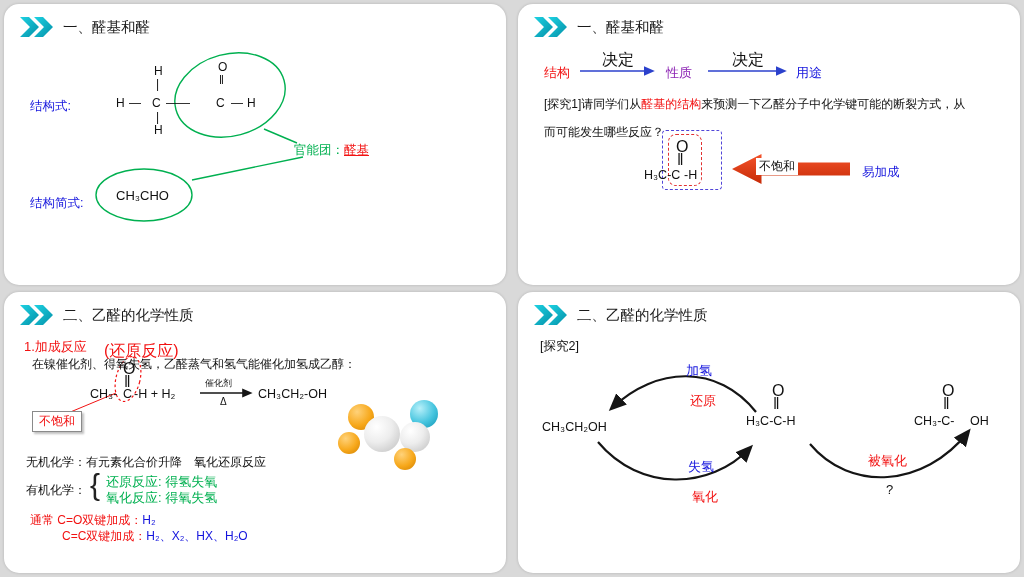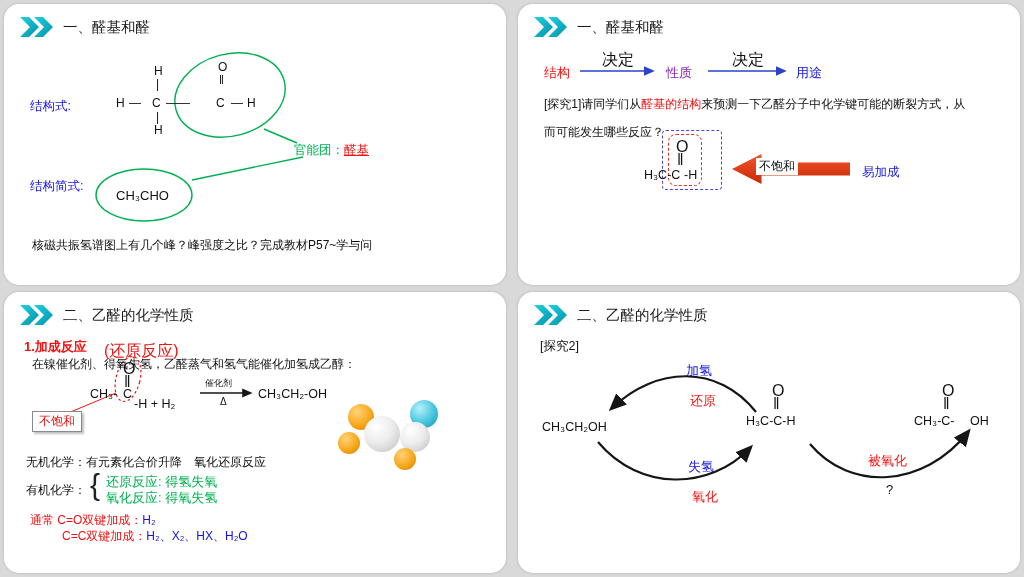--- a/index.html
+++ b/index.html
@@ -87,7 +87,7 @@
     <span class="green">官能团：</span><span class="red u">醛基</span>
   </div>
 
-  <span class="abs t125 blue" style="left:26px;top:174px">结构简式:</span>
+  <span class="abs t125 blue" style="left:26px;top:191px">结构简式:</span>
   <span class="abs t13" style="left:112px;top:184px">CH₃CHO</span>
 
   <span class="abs t12" style="left:28px;top:233px">核磁共振氢谱图上有几个峰？峰强度之比？完成教材P57~学与问</span>

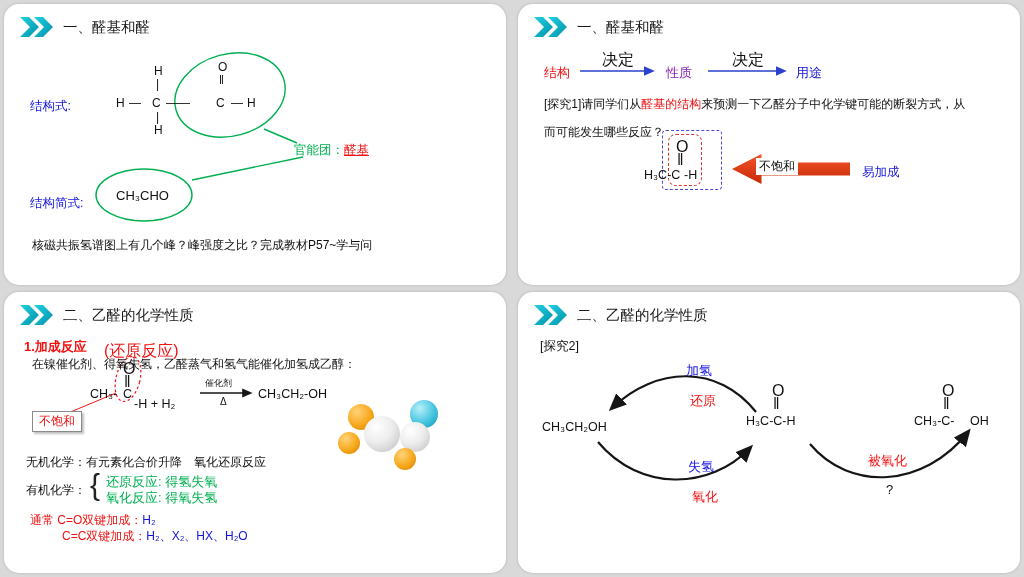--- a/index.html
+++ b/index.html
@@ -90,7 +90,6 @@
   <span class="abs t125 blue" style="left:26px;top:191px">结构简式:</span>
   <span class="abs t13" style="left:112px;top:184px">CH₃CHO</span>
 
-  <span class="abs t12" style="left:28px;top:233px">核磁共振氢谱图上有几个峰？峰强度之比？完成教材P57~学与问</span>
 </section>
 
 <section class="slide" id="s2">

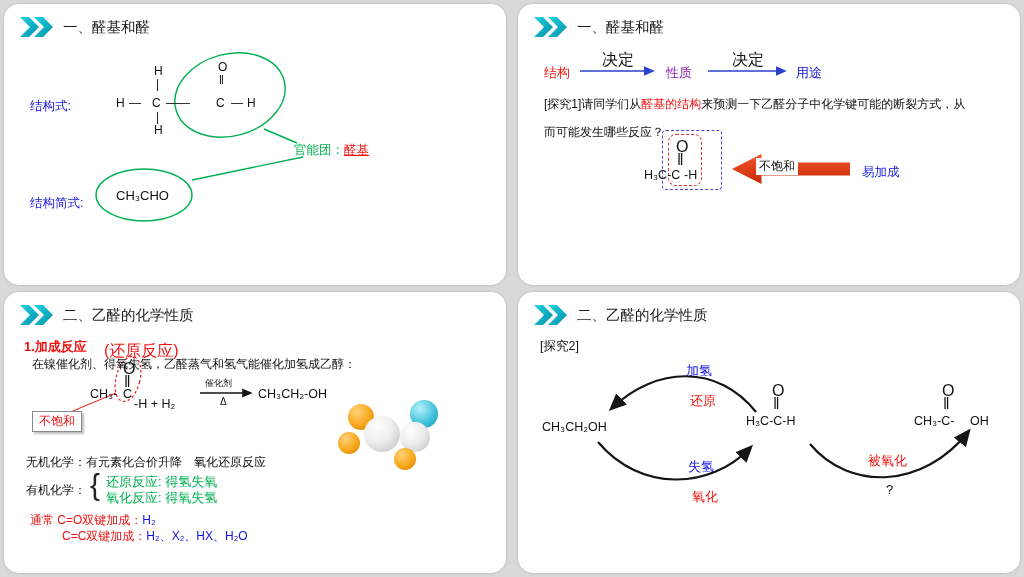--- a/index.html
+++ b/index.html
@@ -16,7 +16,7 @@
   .t9{font-size:9px}.t10{font-size:10px}.t11{font-size:16px}.t115{font-size:13px}
   .t12{font-size:12px}.t125{font-size:12.5px}.t13{font-size:13px}
   .red{color:#f21212}.blue{color:#1414dd}.green{color:#00b050}.purple{color:#8d25b4}
-  .bold{font-weight:bold}
+  .bold{font-weight:normal}
   .u{text-decoration:underline}
   .overlay{position:absolute;left:0;top:0;pointer-events:none}
   .gstroke{stroke:#00b050;fill:none;stroke-width:1.4}

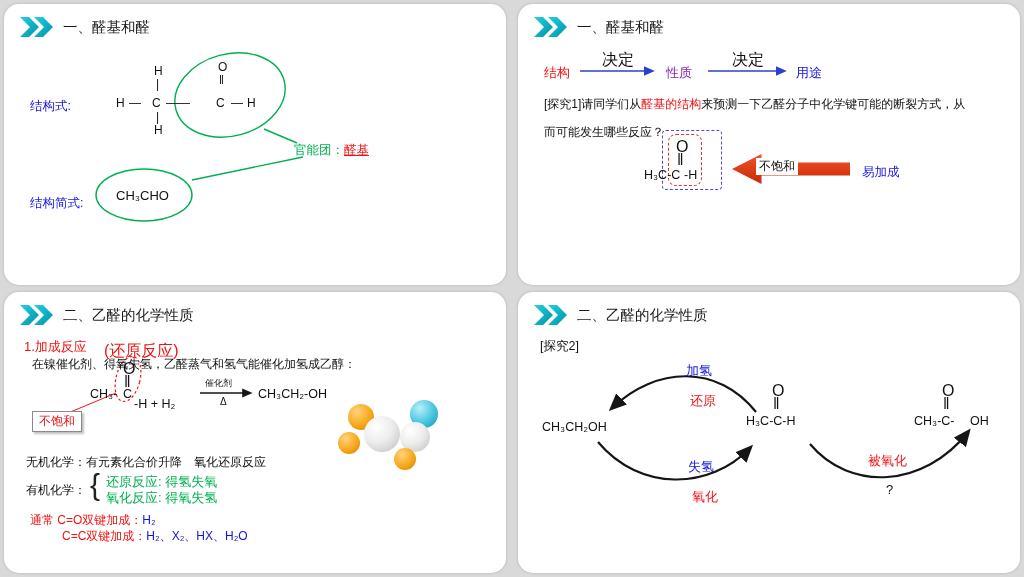--- a/index.html
+++ b/index.html
@@ -150,7 +150,7 @@
   <span class="abs t125" style="left:119px;top:95px">C</span>
   <span class="abs t11" style="left:119px;top:68px">O</span>
   <span class="abs t11" style="left:120px;top:81px">‖</span>
-  <span class="abs t125" style="left:130px;top:105px">-H + H₂</span>
+  <span class="abs t125" style="left:130px;top:95px">-H + H₂</span>
   <span class="abs t9" style="left:201px;top:85px">催化剂</span>
   <span class="abs t10" style="left:216px;top:104px">Δ</span>
   <span class="abs t125" style="left:254px;top:95px">CH₃CH₂-OH</span>

